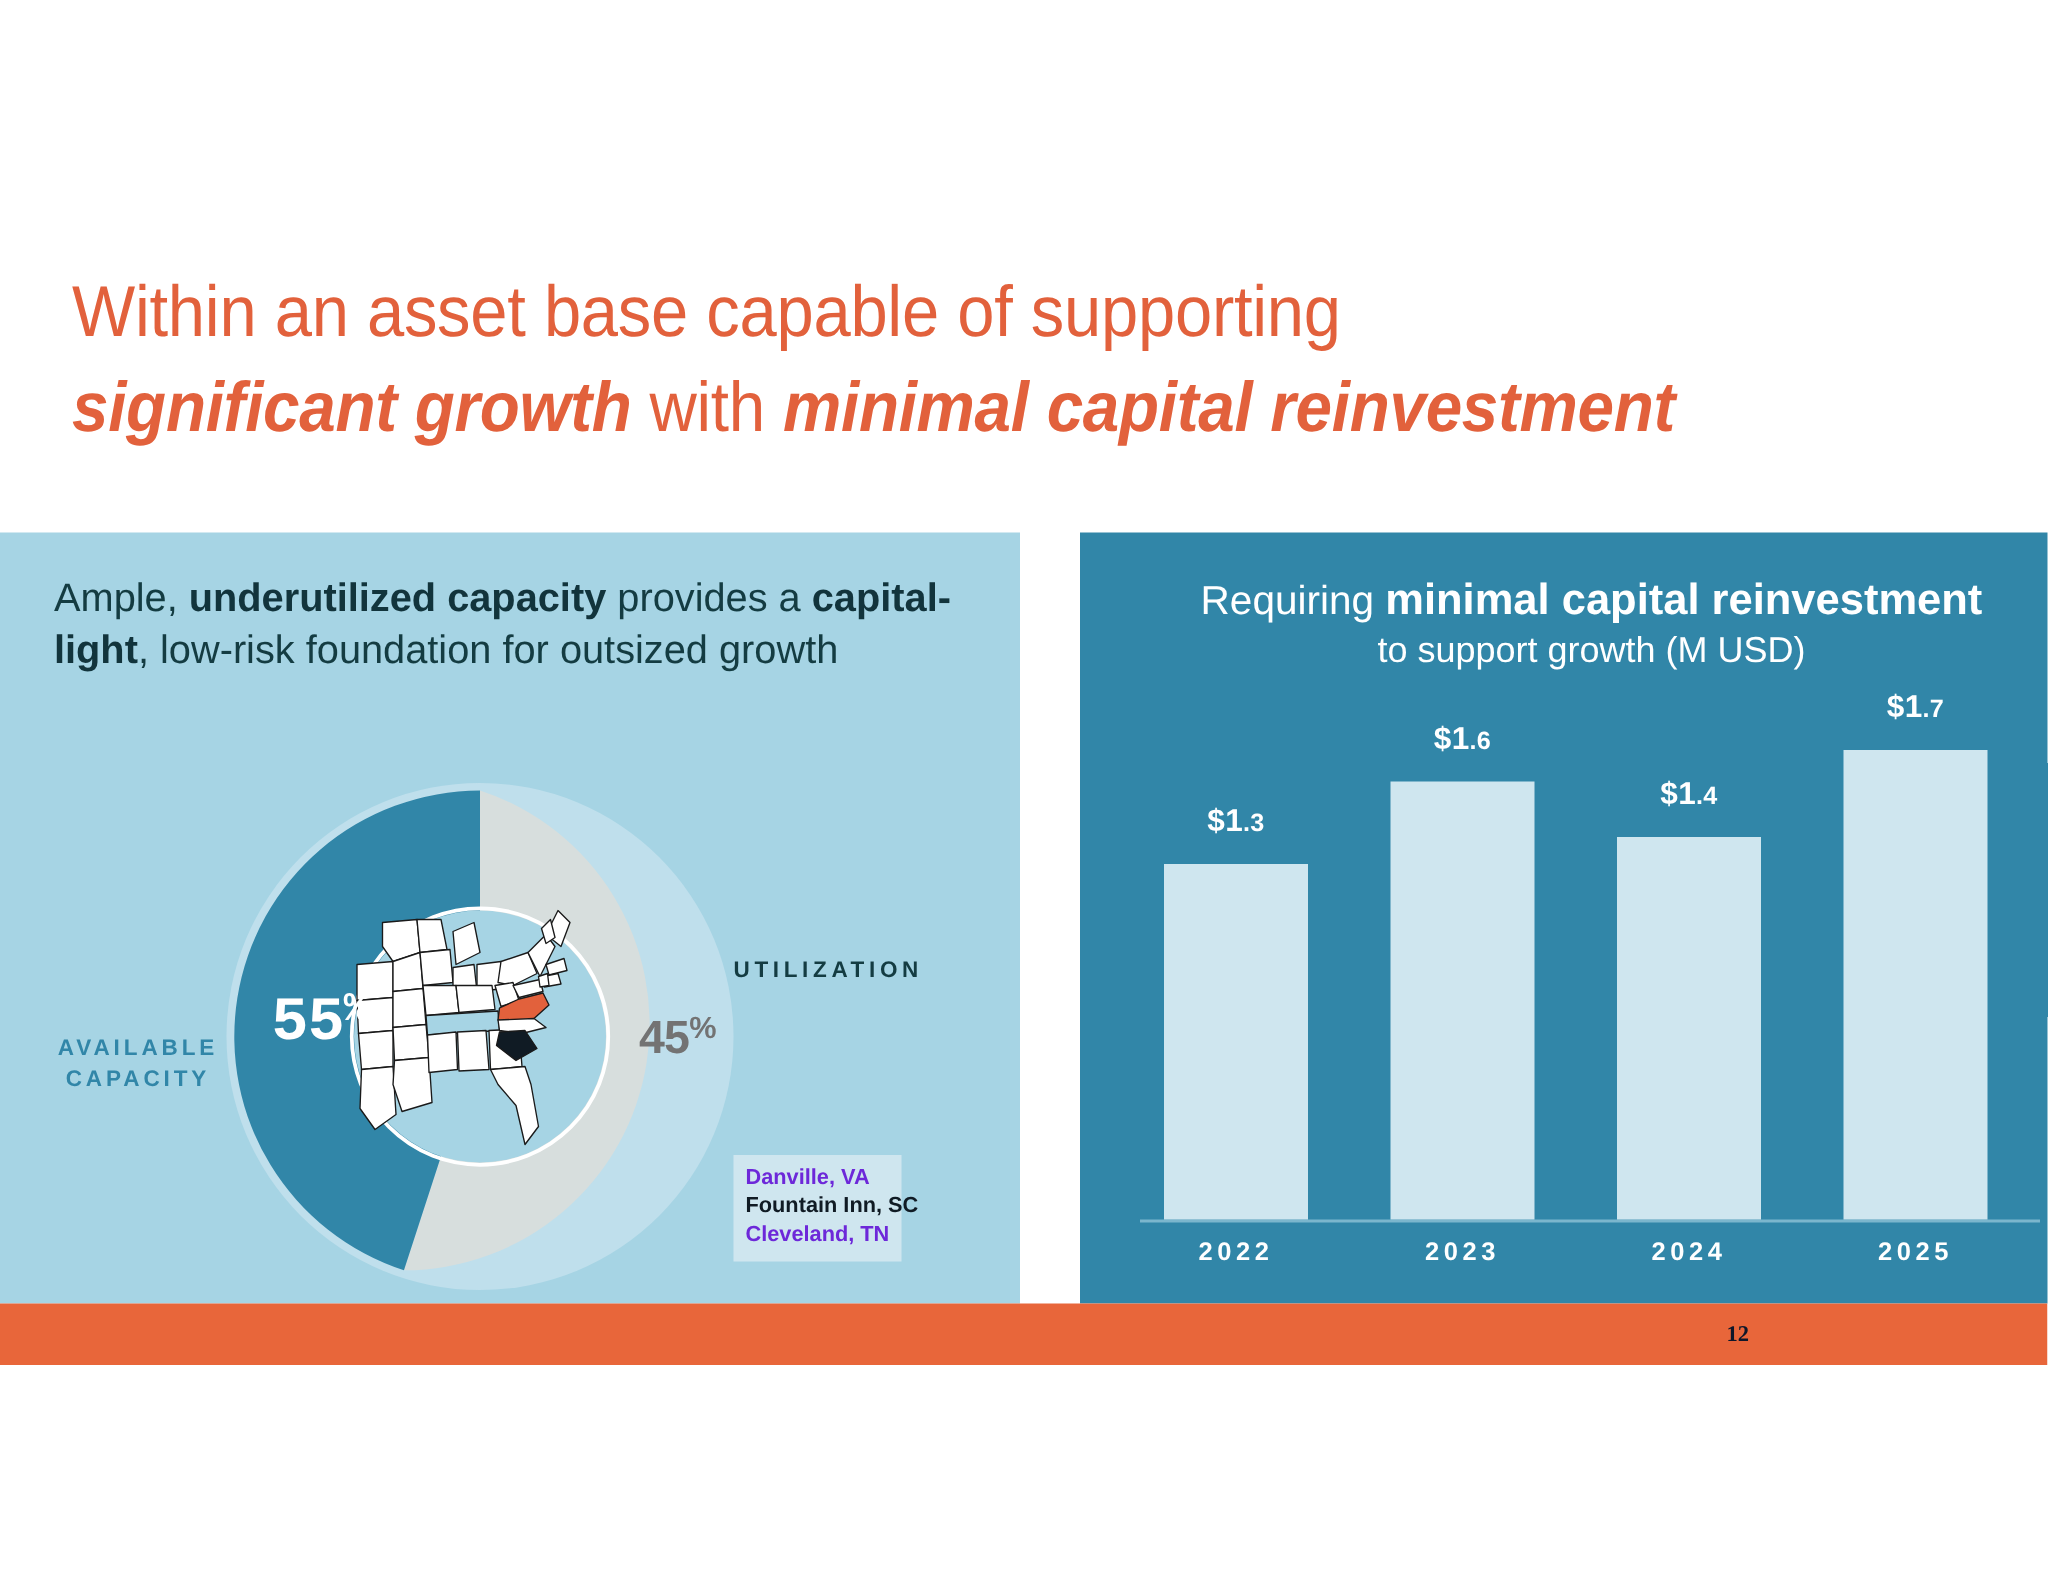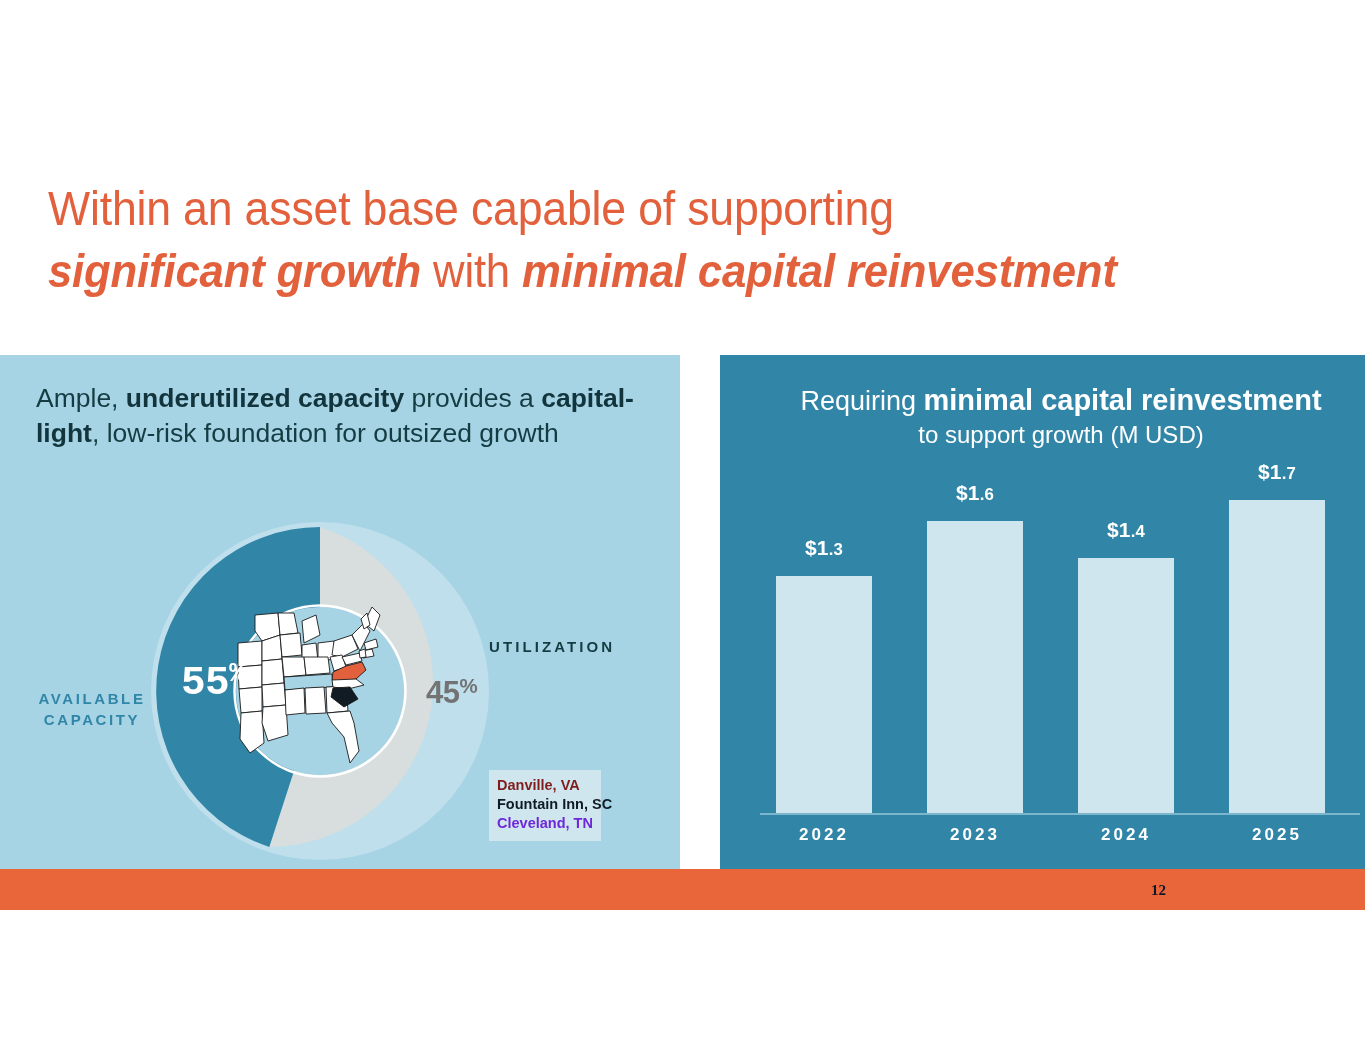--- a/index.html
+++ b/index.html
@@ -304,7 +304,7 @@
   <div id="pct-utilization"><span>45</span><span class="pct-sign">%</span></div>
 
   <div id="map-legend">
-    <div class="legend-item" style="color:#7f1d1d">Danville, VA</div>
+    <div class="legend-item" style="color:#6d28d9">Danville, VA</div>
     <div class="legend-item" style="color:#101b24">Fountain Inn, SC</div>
     <div class="legend-item" style="color:#6d28d9">Cleveland, TN</div>
   </div>

